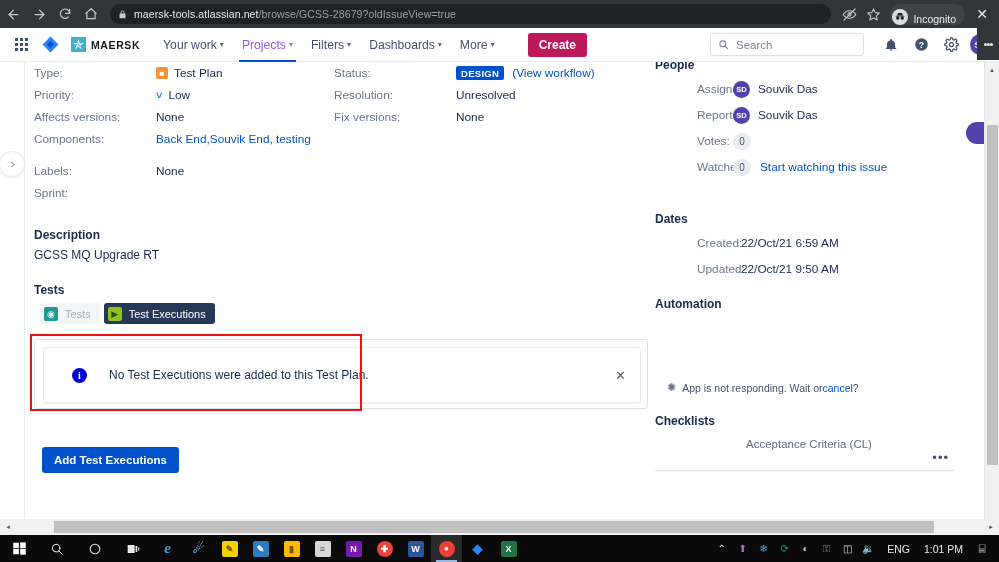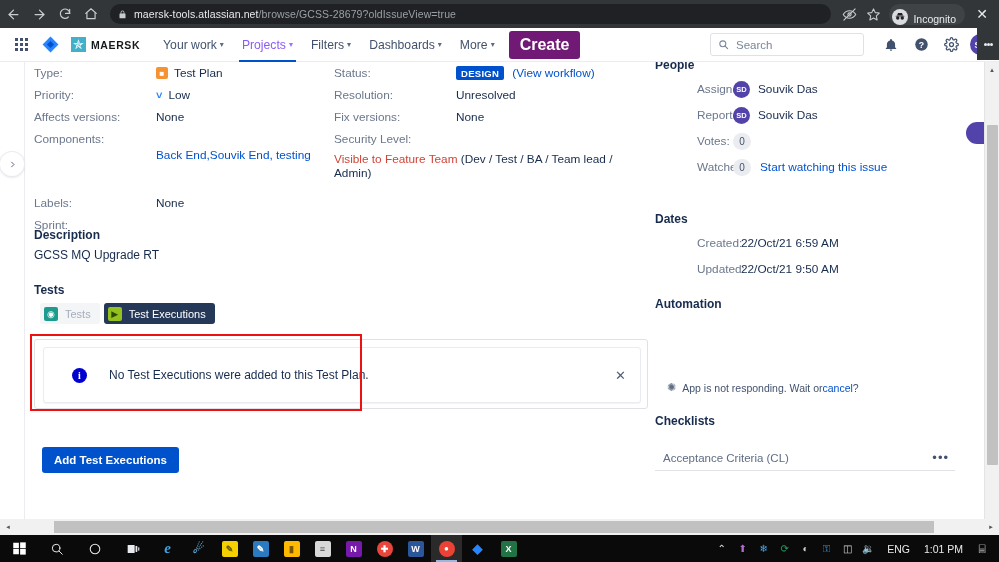--- a/index.html
+++ b/index.html
@@ -132,11 +132,11 @@
     height: 2.5px; background: #0052cc;
   }
   #create-button {
-    background: #701a75; color: #fff;
-    font-size: 16px; font-weight: bold;
+    background: #be185d; color: #fff;
+    font-size: 12px; font-weight: bold;
     border-radius: 3px;
     padding: 5px 11px;
-    margin-left: 5px;
+    margin-left: 24px;
     white-space: nowrap;
   }
   #nav-right {

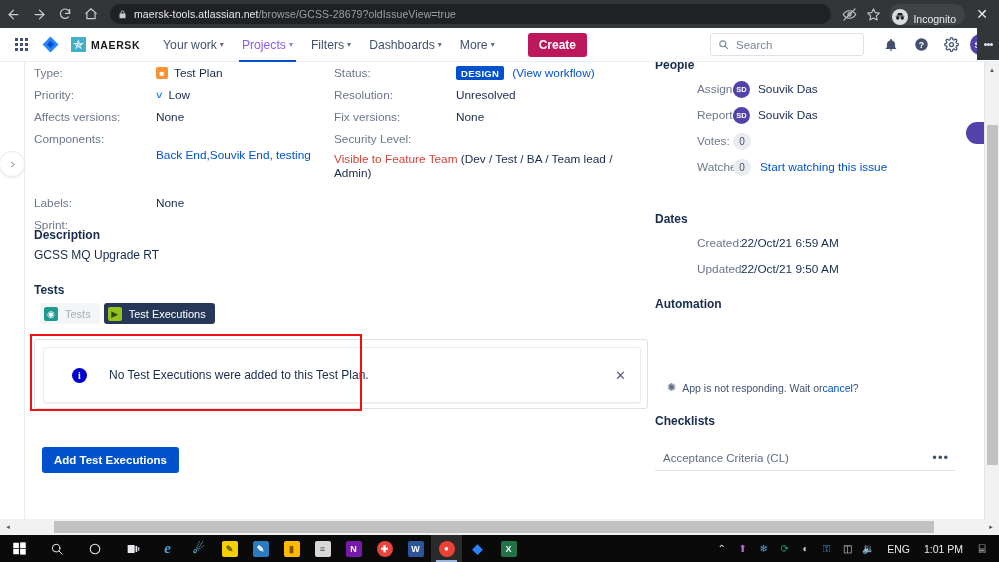--- a/index.html
+++ b/index.html
@@ -668,12 +668,6 @@
           <div class="lbl">Components:</div>
           <div class="val link">Back End,Souvik End, testing</div>
         </div>
-        <div class="fcol" style="display:block;">
-          <div class="lbl" style="width:auto;">Security Level:</div>
-          <div class="sec-level">
-            <span class="red">Visible to Feature Team</span><span> (Dev / Test / BA / Team lead / Admin)</span>
-          </div>
-        </div>
       </div>
 
       <div class="frow" style="margin-top:10px;">

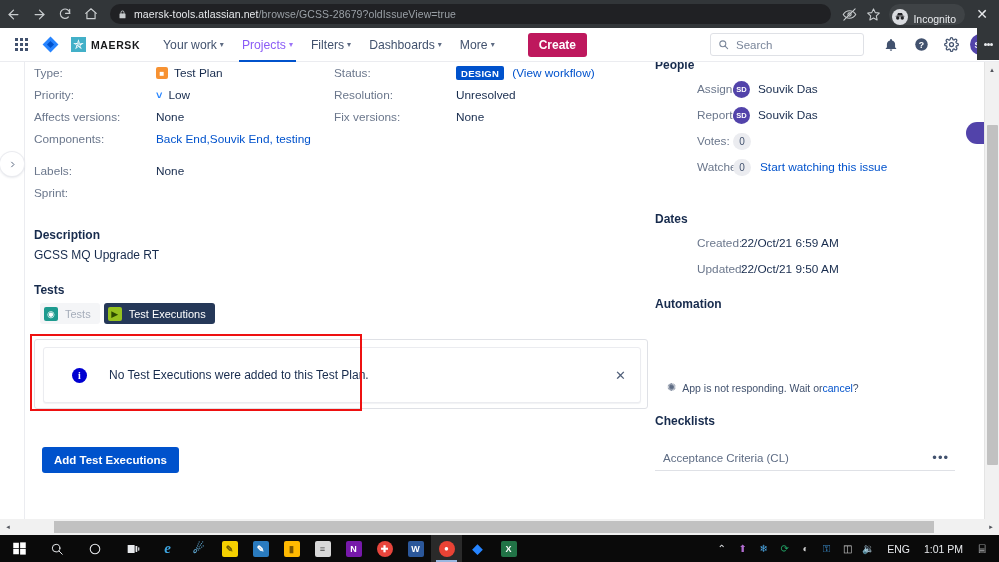--- a/index.html
+++ b/index.html
@@ -372,7 +372,8 @@
     border-bottom: 1px solid #dfe1e6;
     padding: 4px 0 5px 8px;
     width: 300px;
-    margin-top: 18px;
+    margin-top: 6px;
+    flex-direction: column;
   }
   #checklist-name { font-size: 11.5px; color: #5e6c84; }
   #checklist-more { margin-left: auto; color: #42526e; font-size: 13px; letter-spacing: 1px; padding-right: 6px;}

